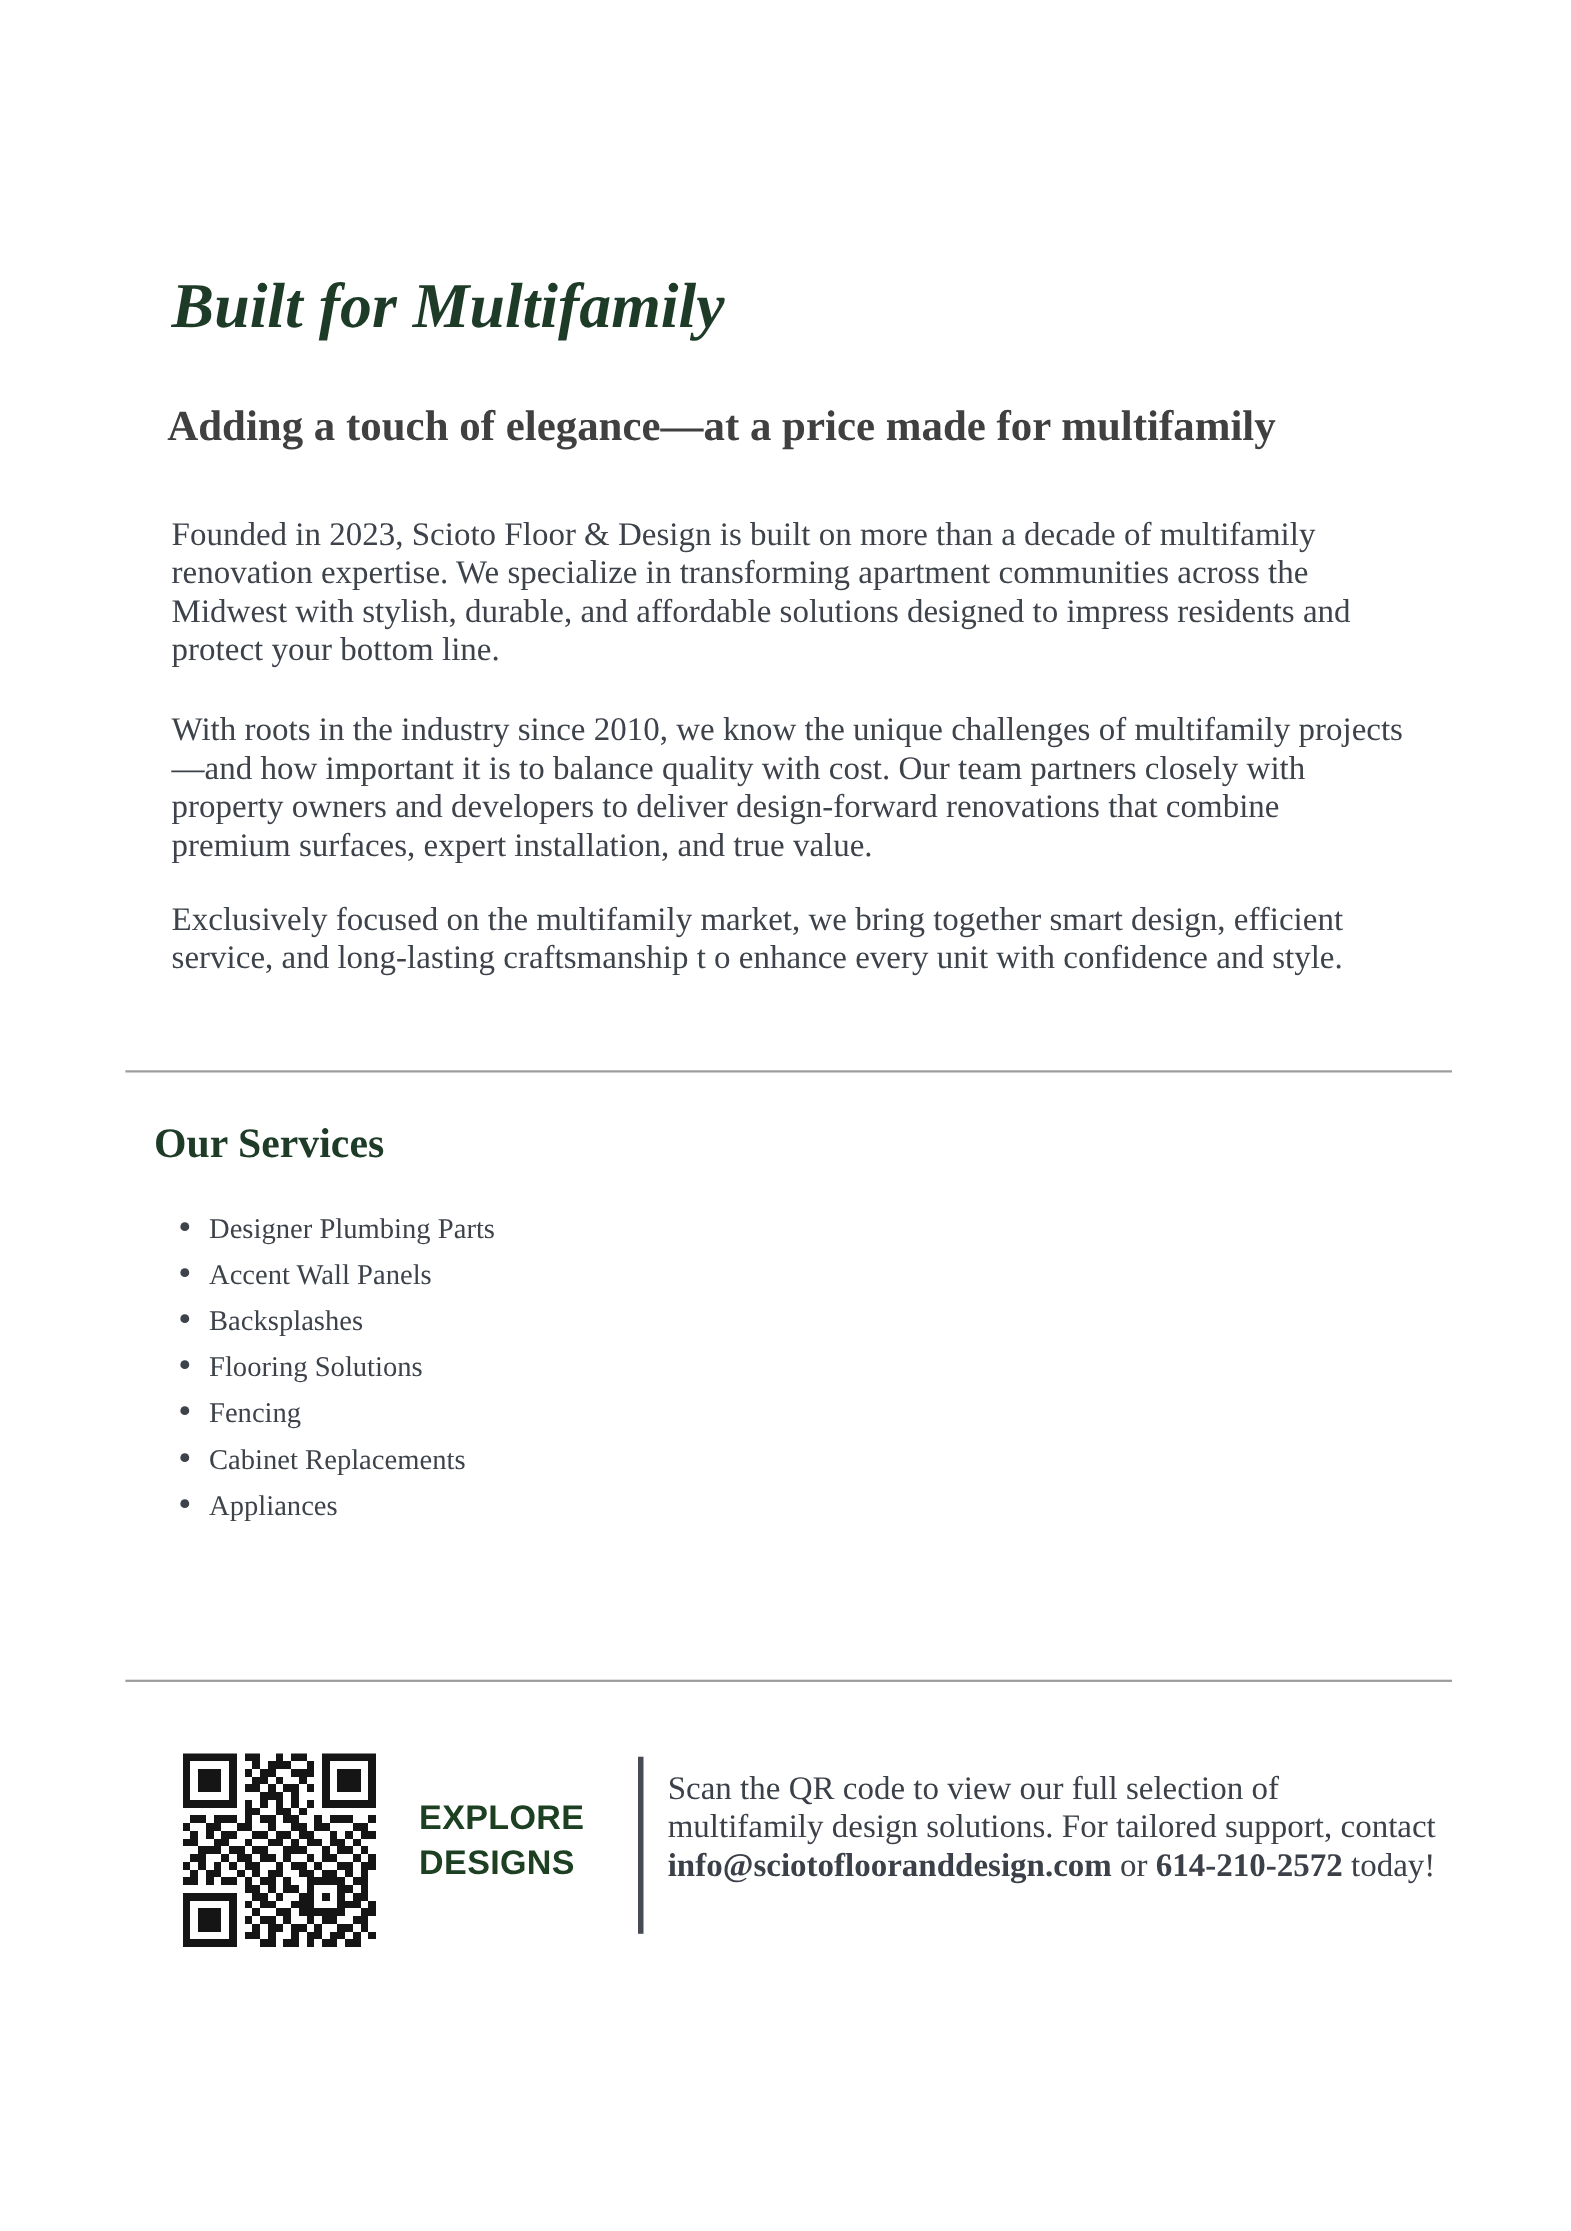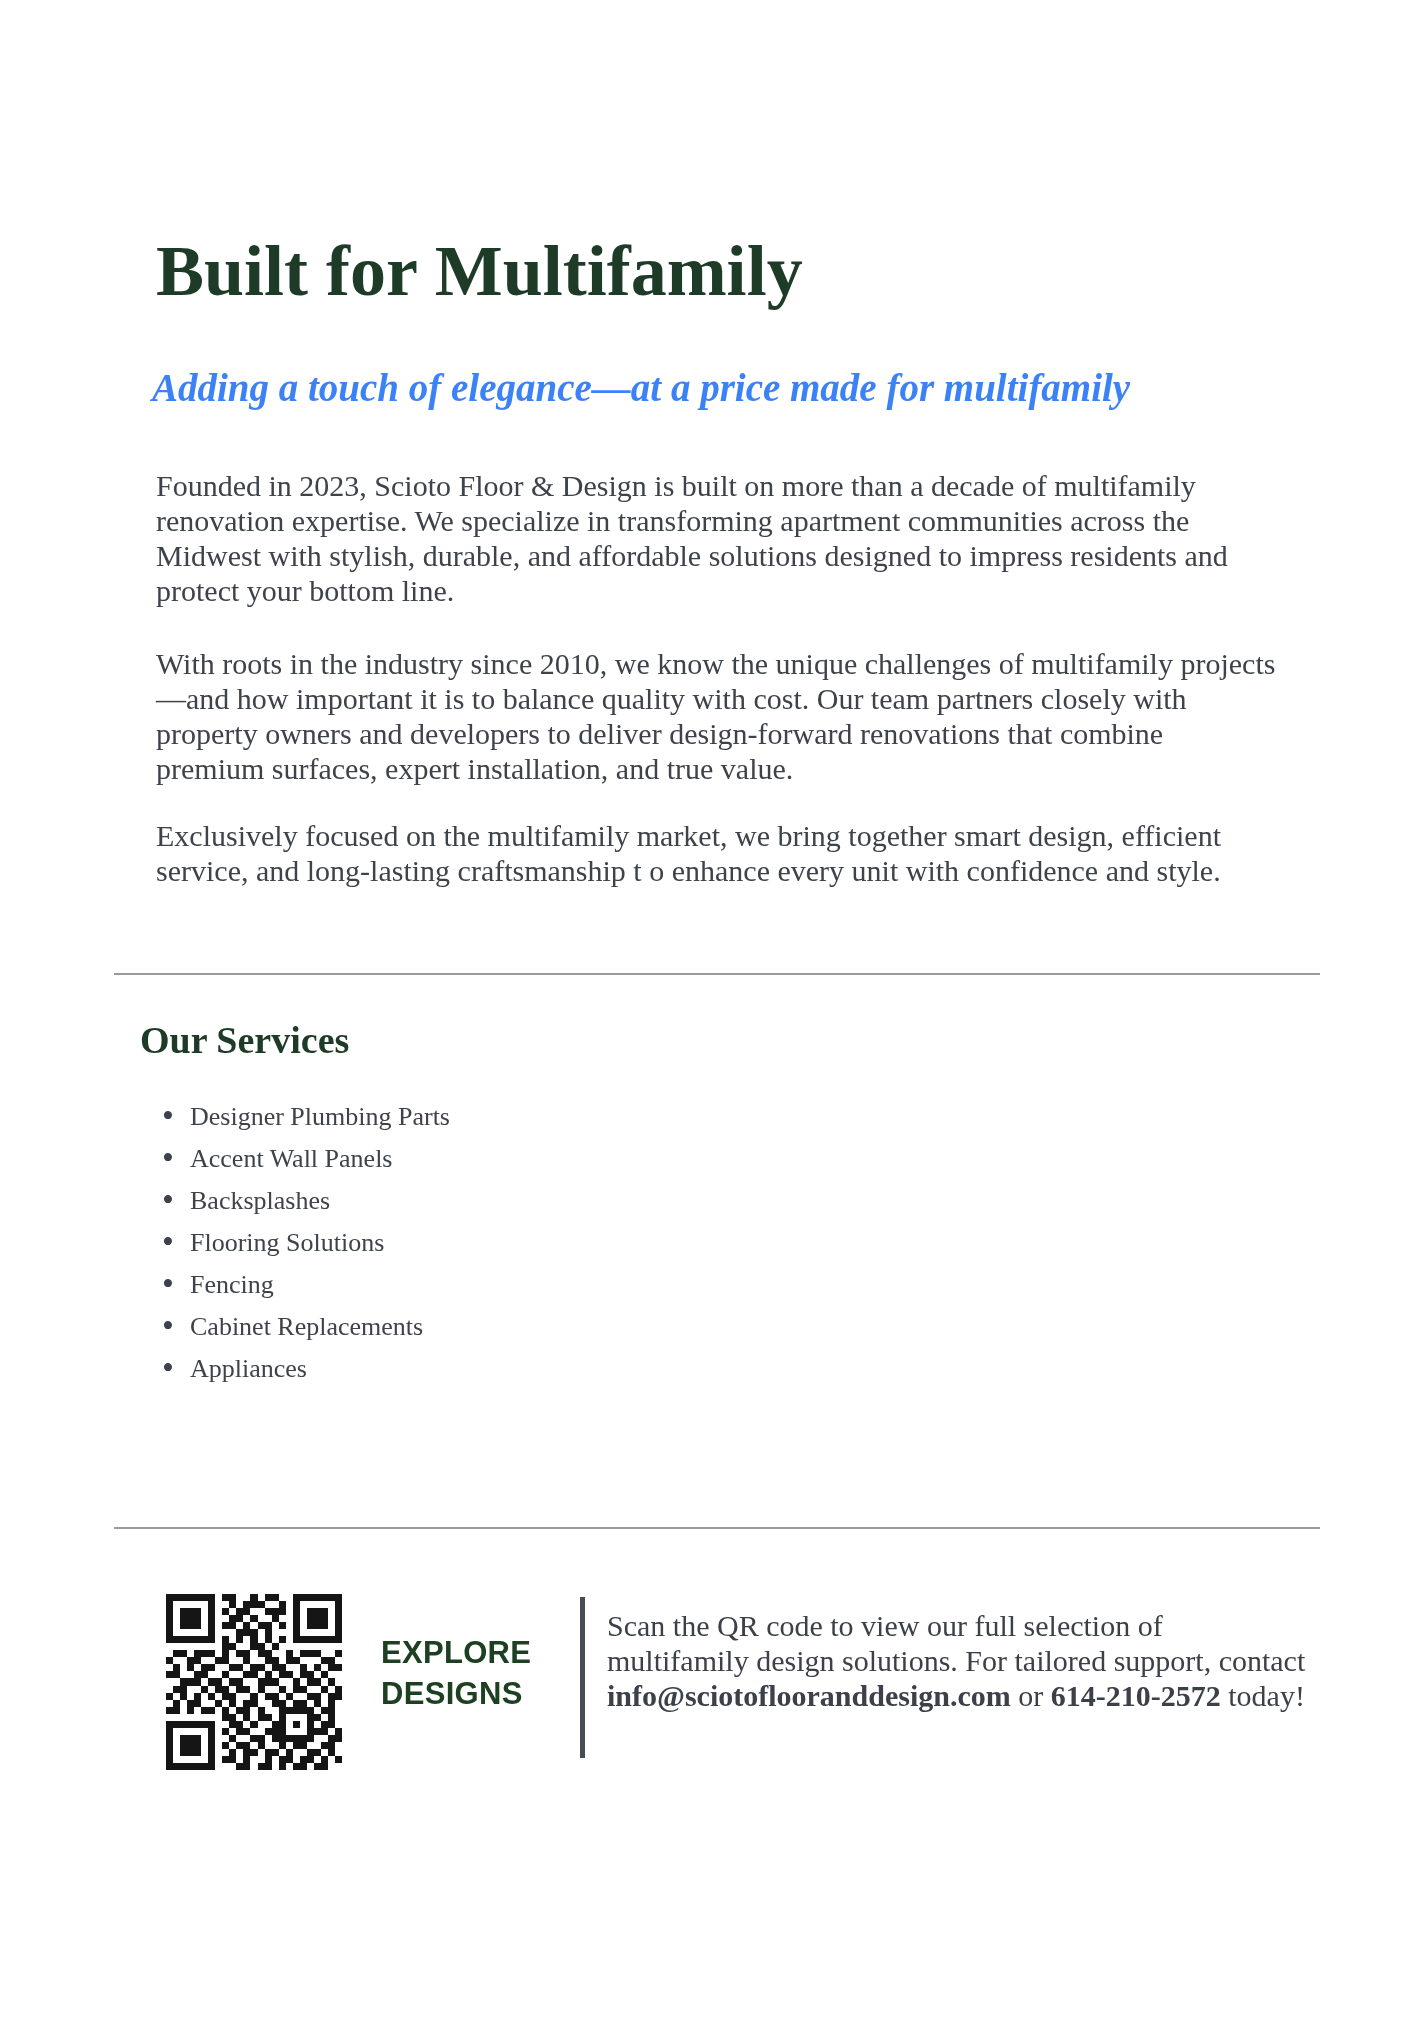--- a/index.html
+++ b/index.html
@@ -17,11 +17,12 @@
     color:var(--text);
   }
   .page-title{
-    position:absolute; left:156px; top:228px;
+    position:absolute; left:156px; top:243px;
     margin:0;
-    font-size:72px; line-height:1.2; font-weight:700;
+    font-size:58px; line-height:1.2; font-weight:700;
     color:var(--accent);
     letter-spacing:0px;
+    font-style:italic;
   }
   .subtitle{
     position:absolute; left:152px; top:364px;

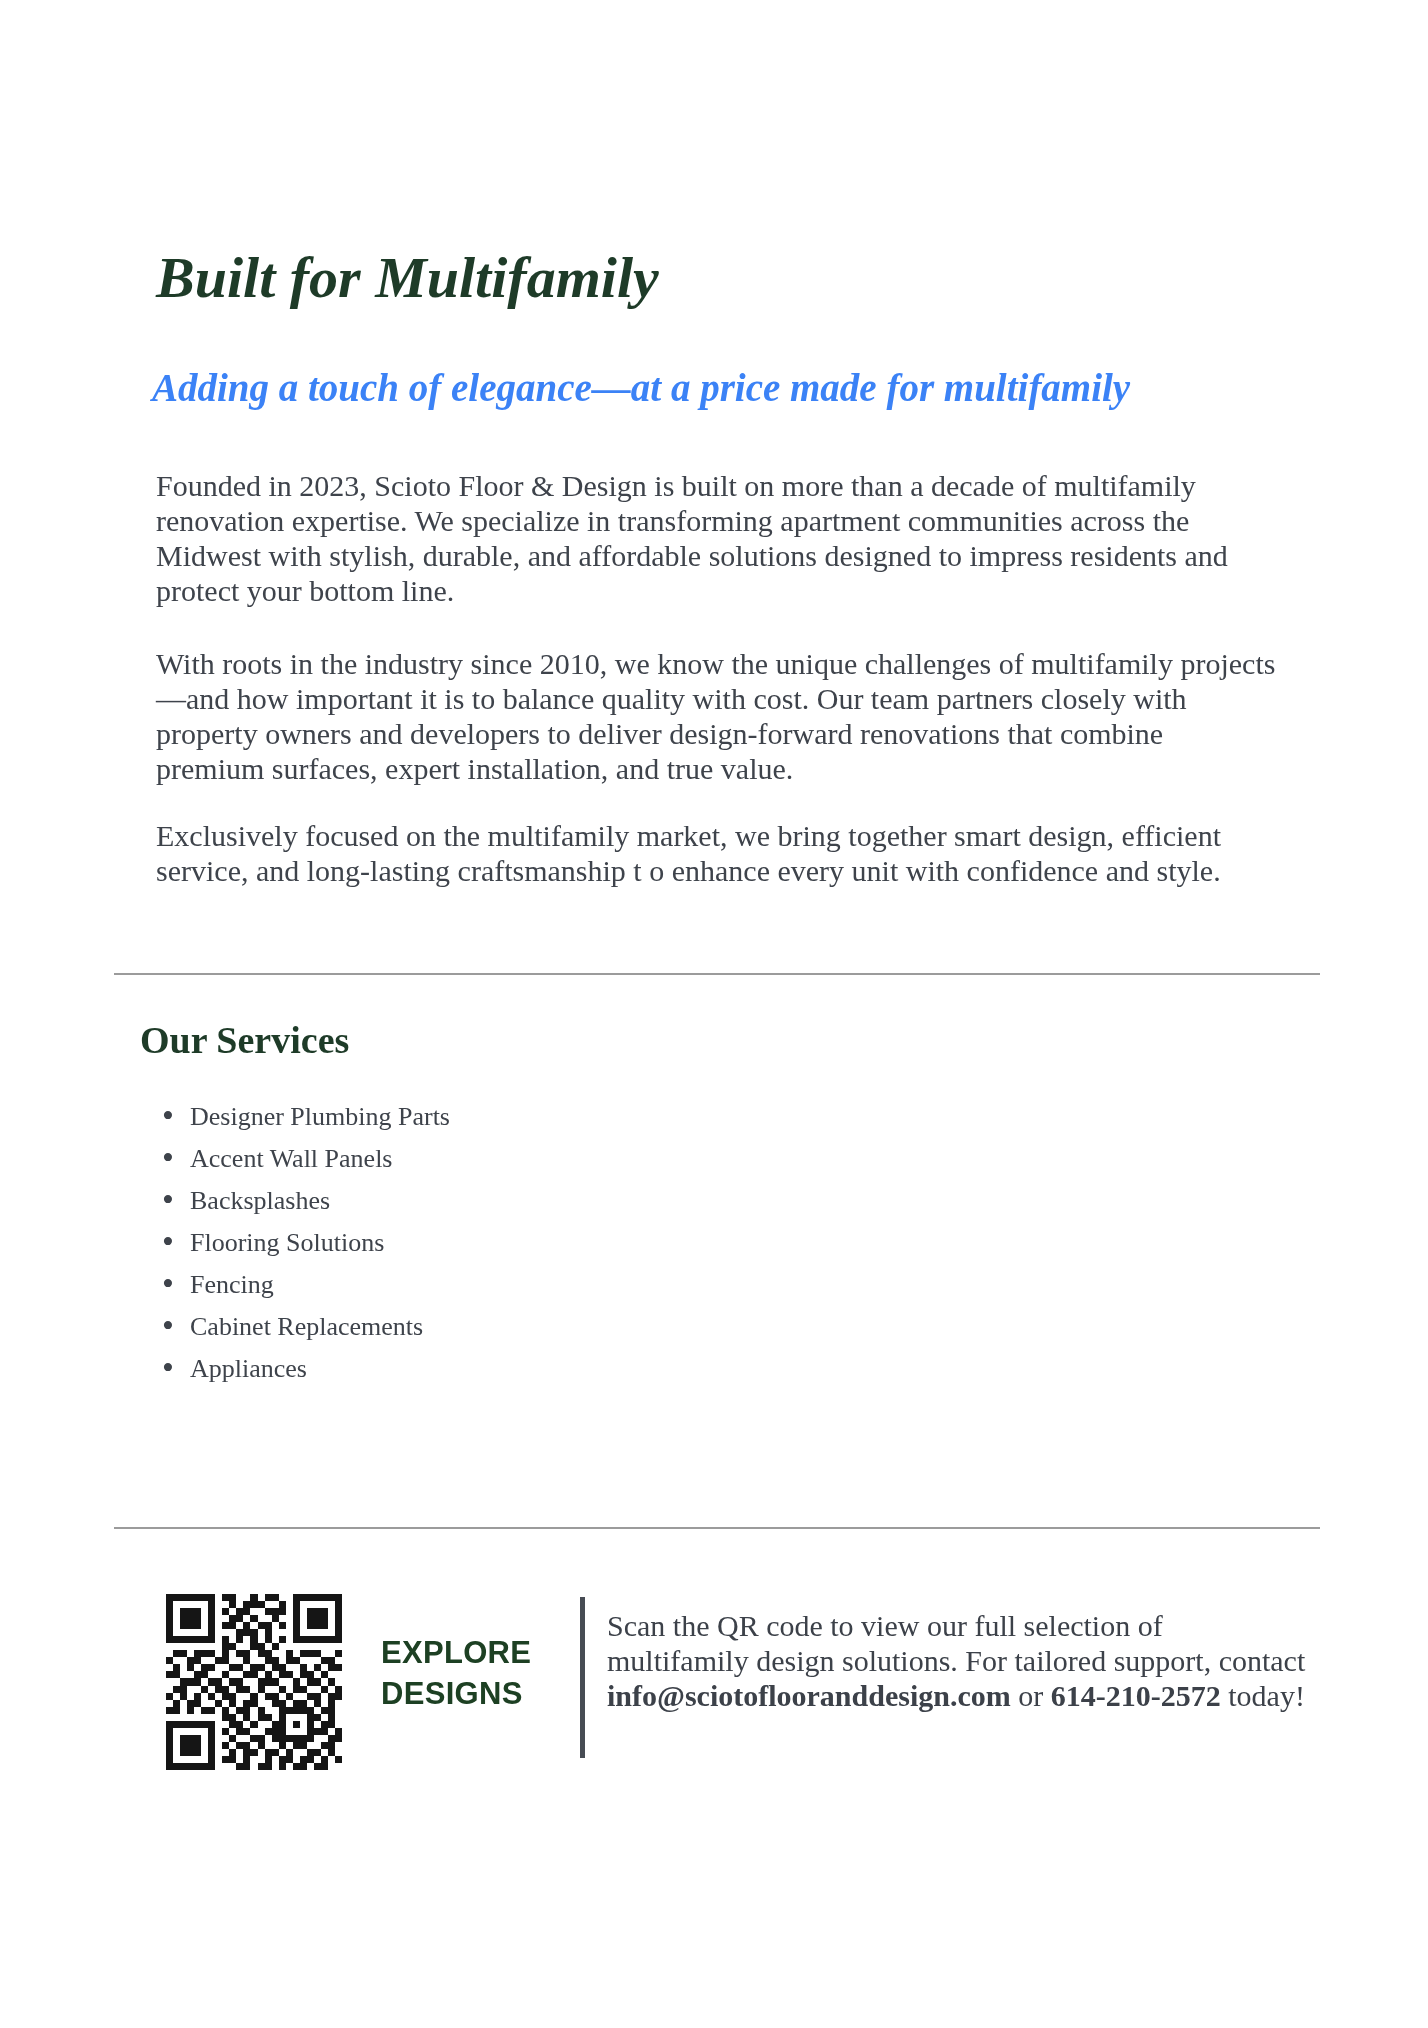--- a/index.html
+++ b/index.html
@@ -27,9 +27,9 @@
   .subtitle{
     position:absolute; left:152px; top:364px;
     margin:0;
-    font-style:italic; font-weight:600;
+    font-weight:600;
     font-size:39px; line-height:1.25;
-    color:#3b82f6;
+    color:#404040;
   }
   .body-para{
     position:absolute; left:156px;

